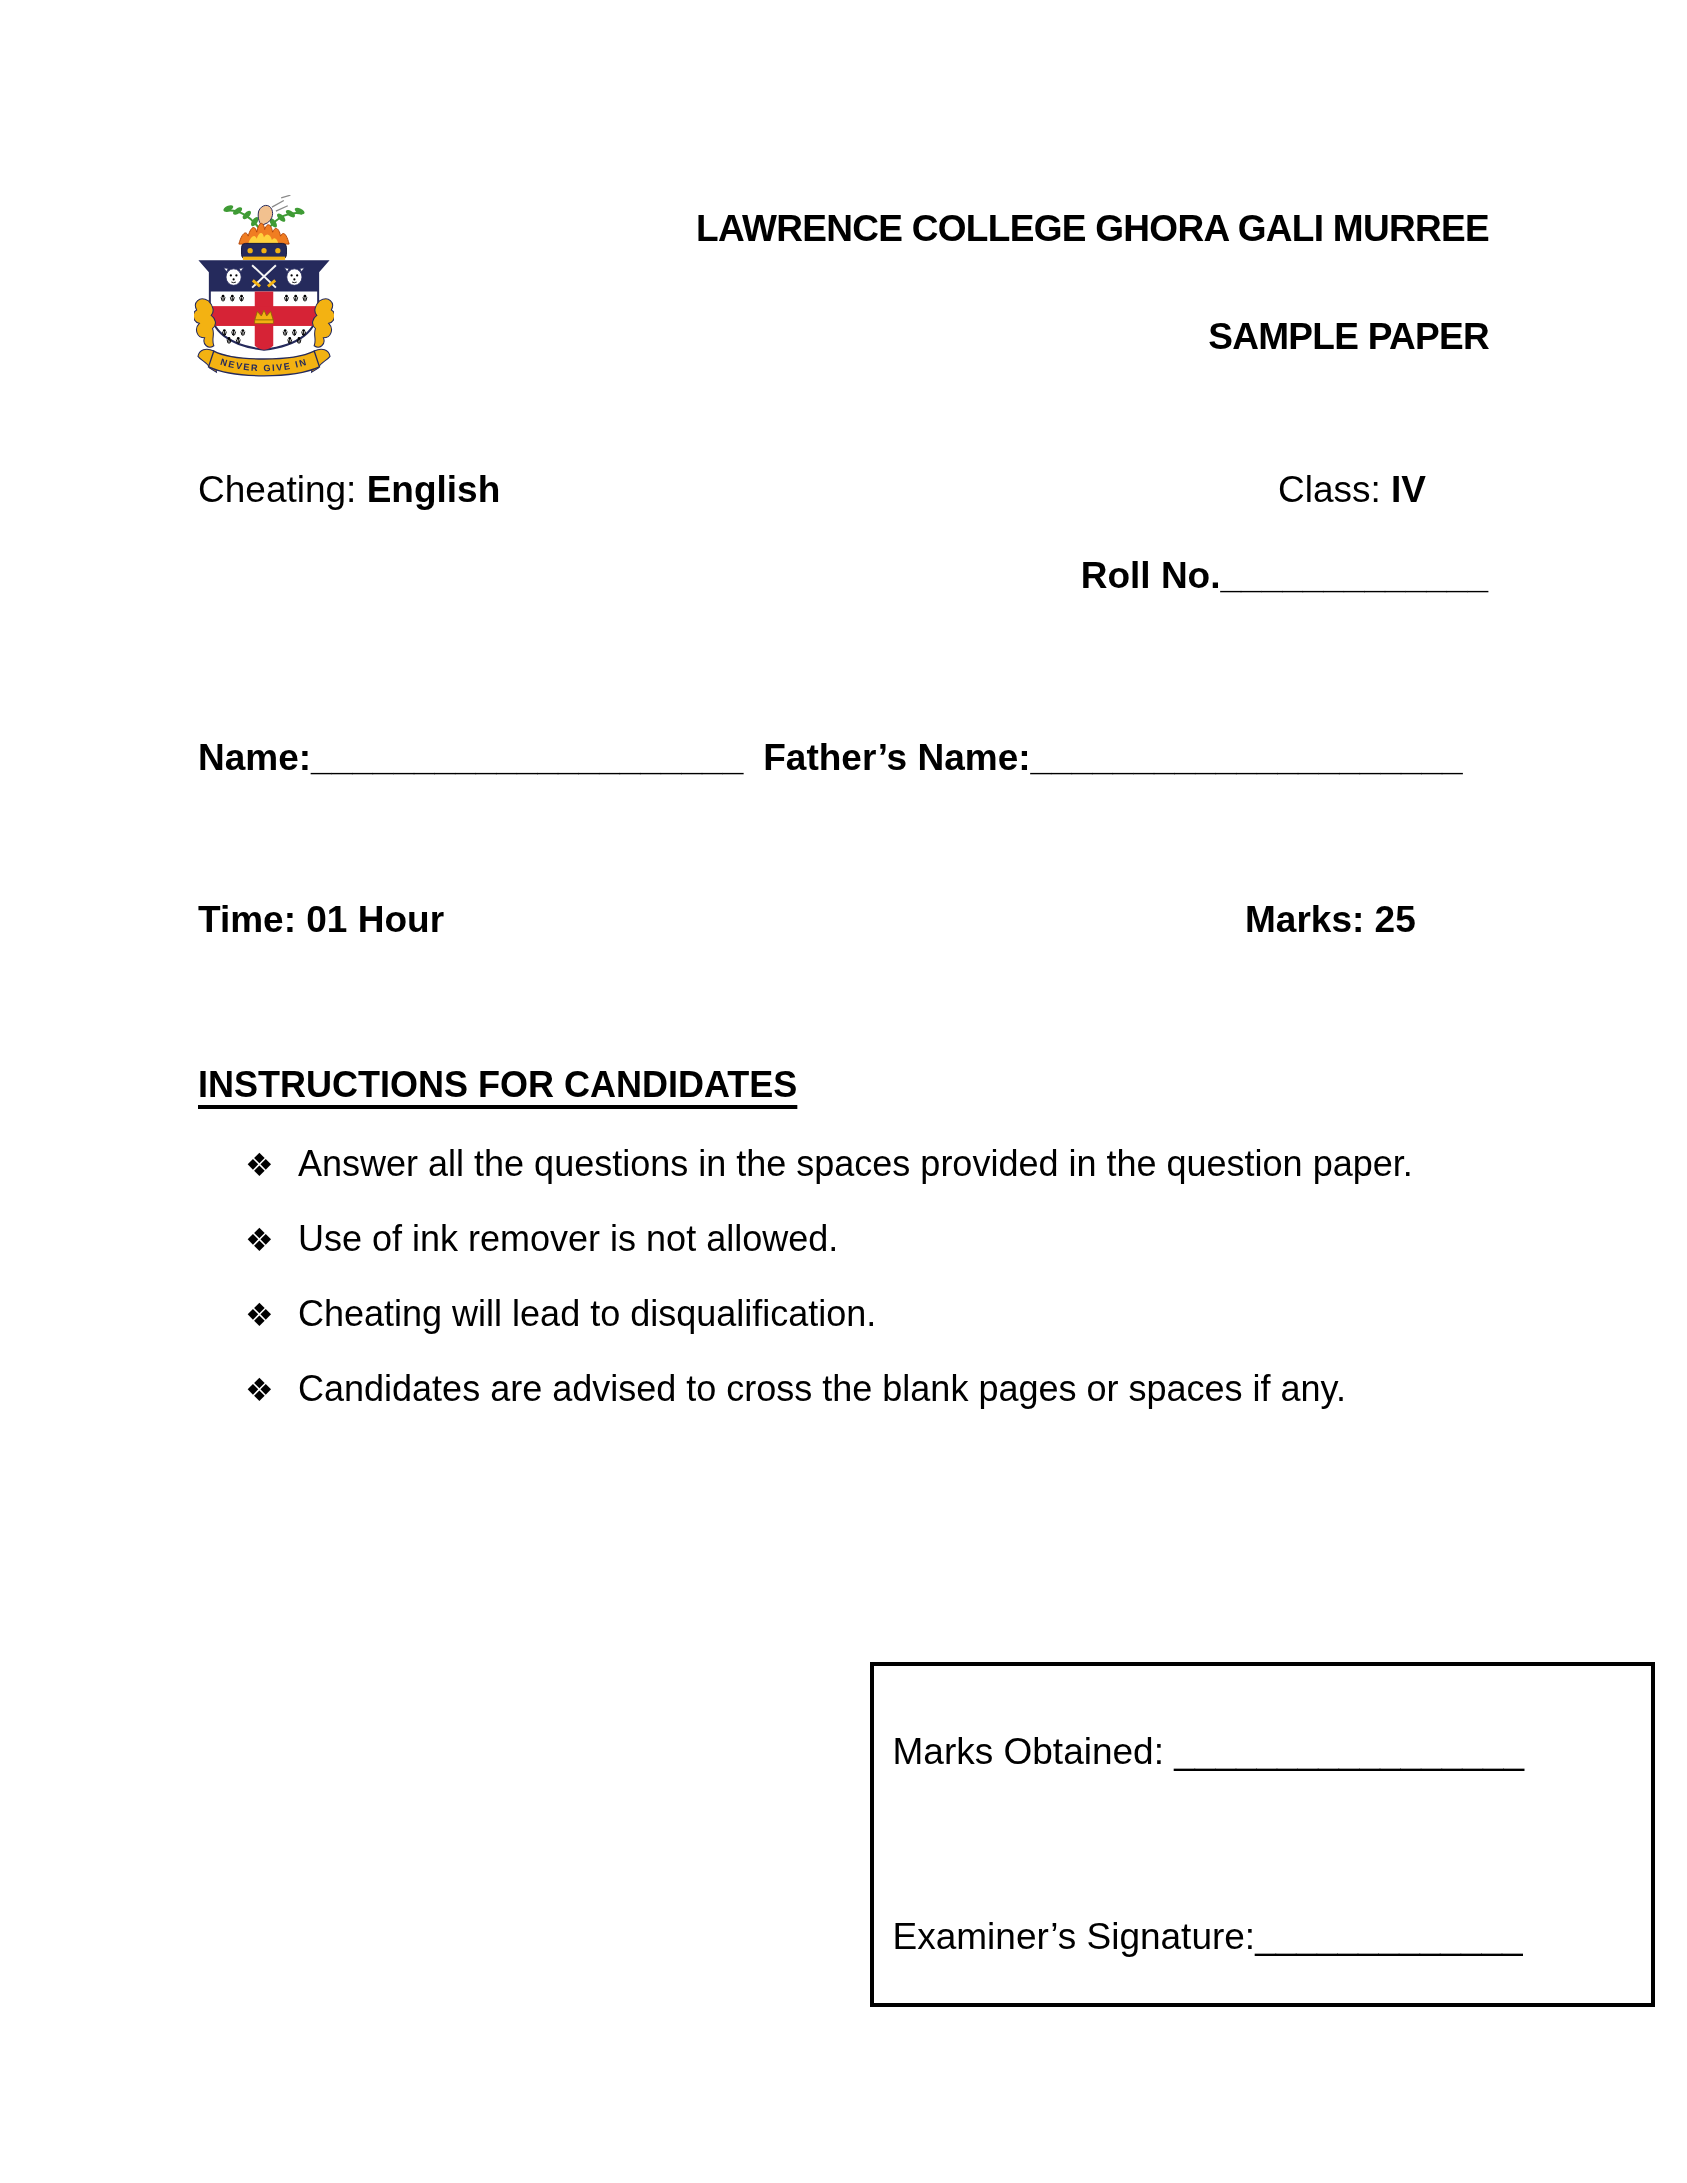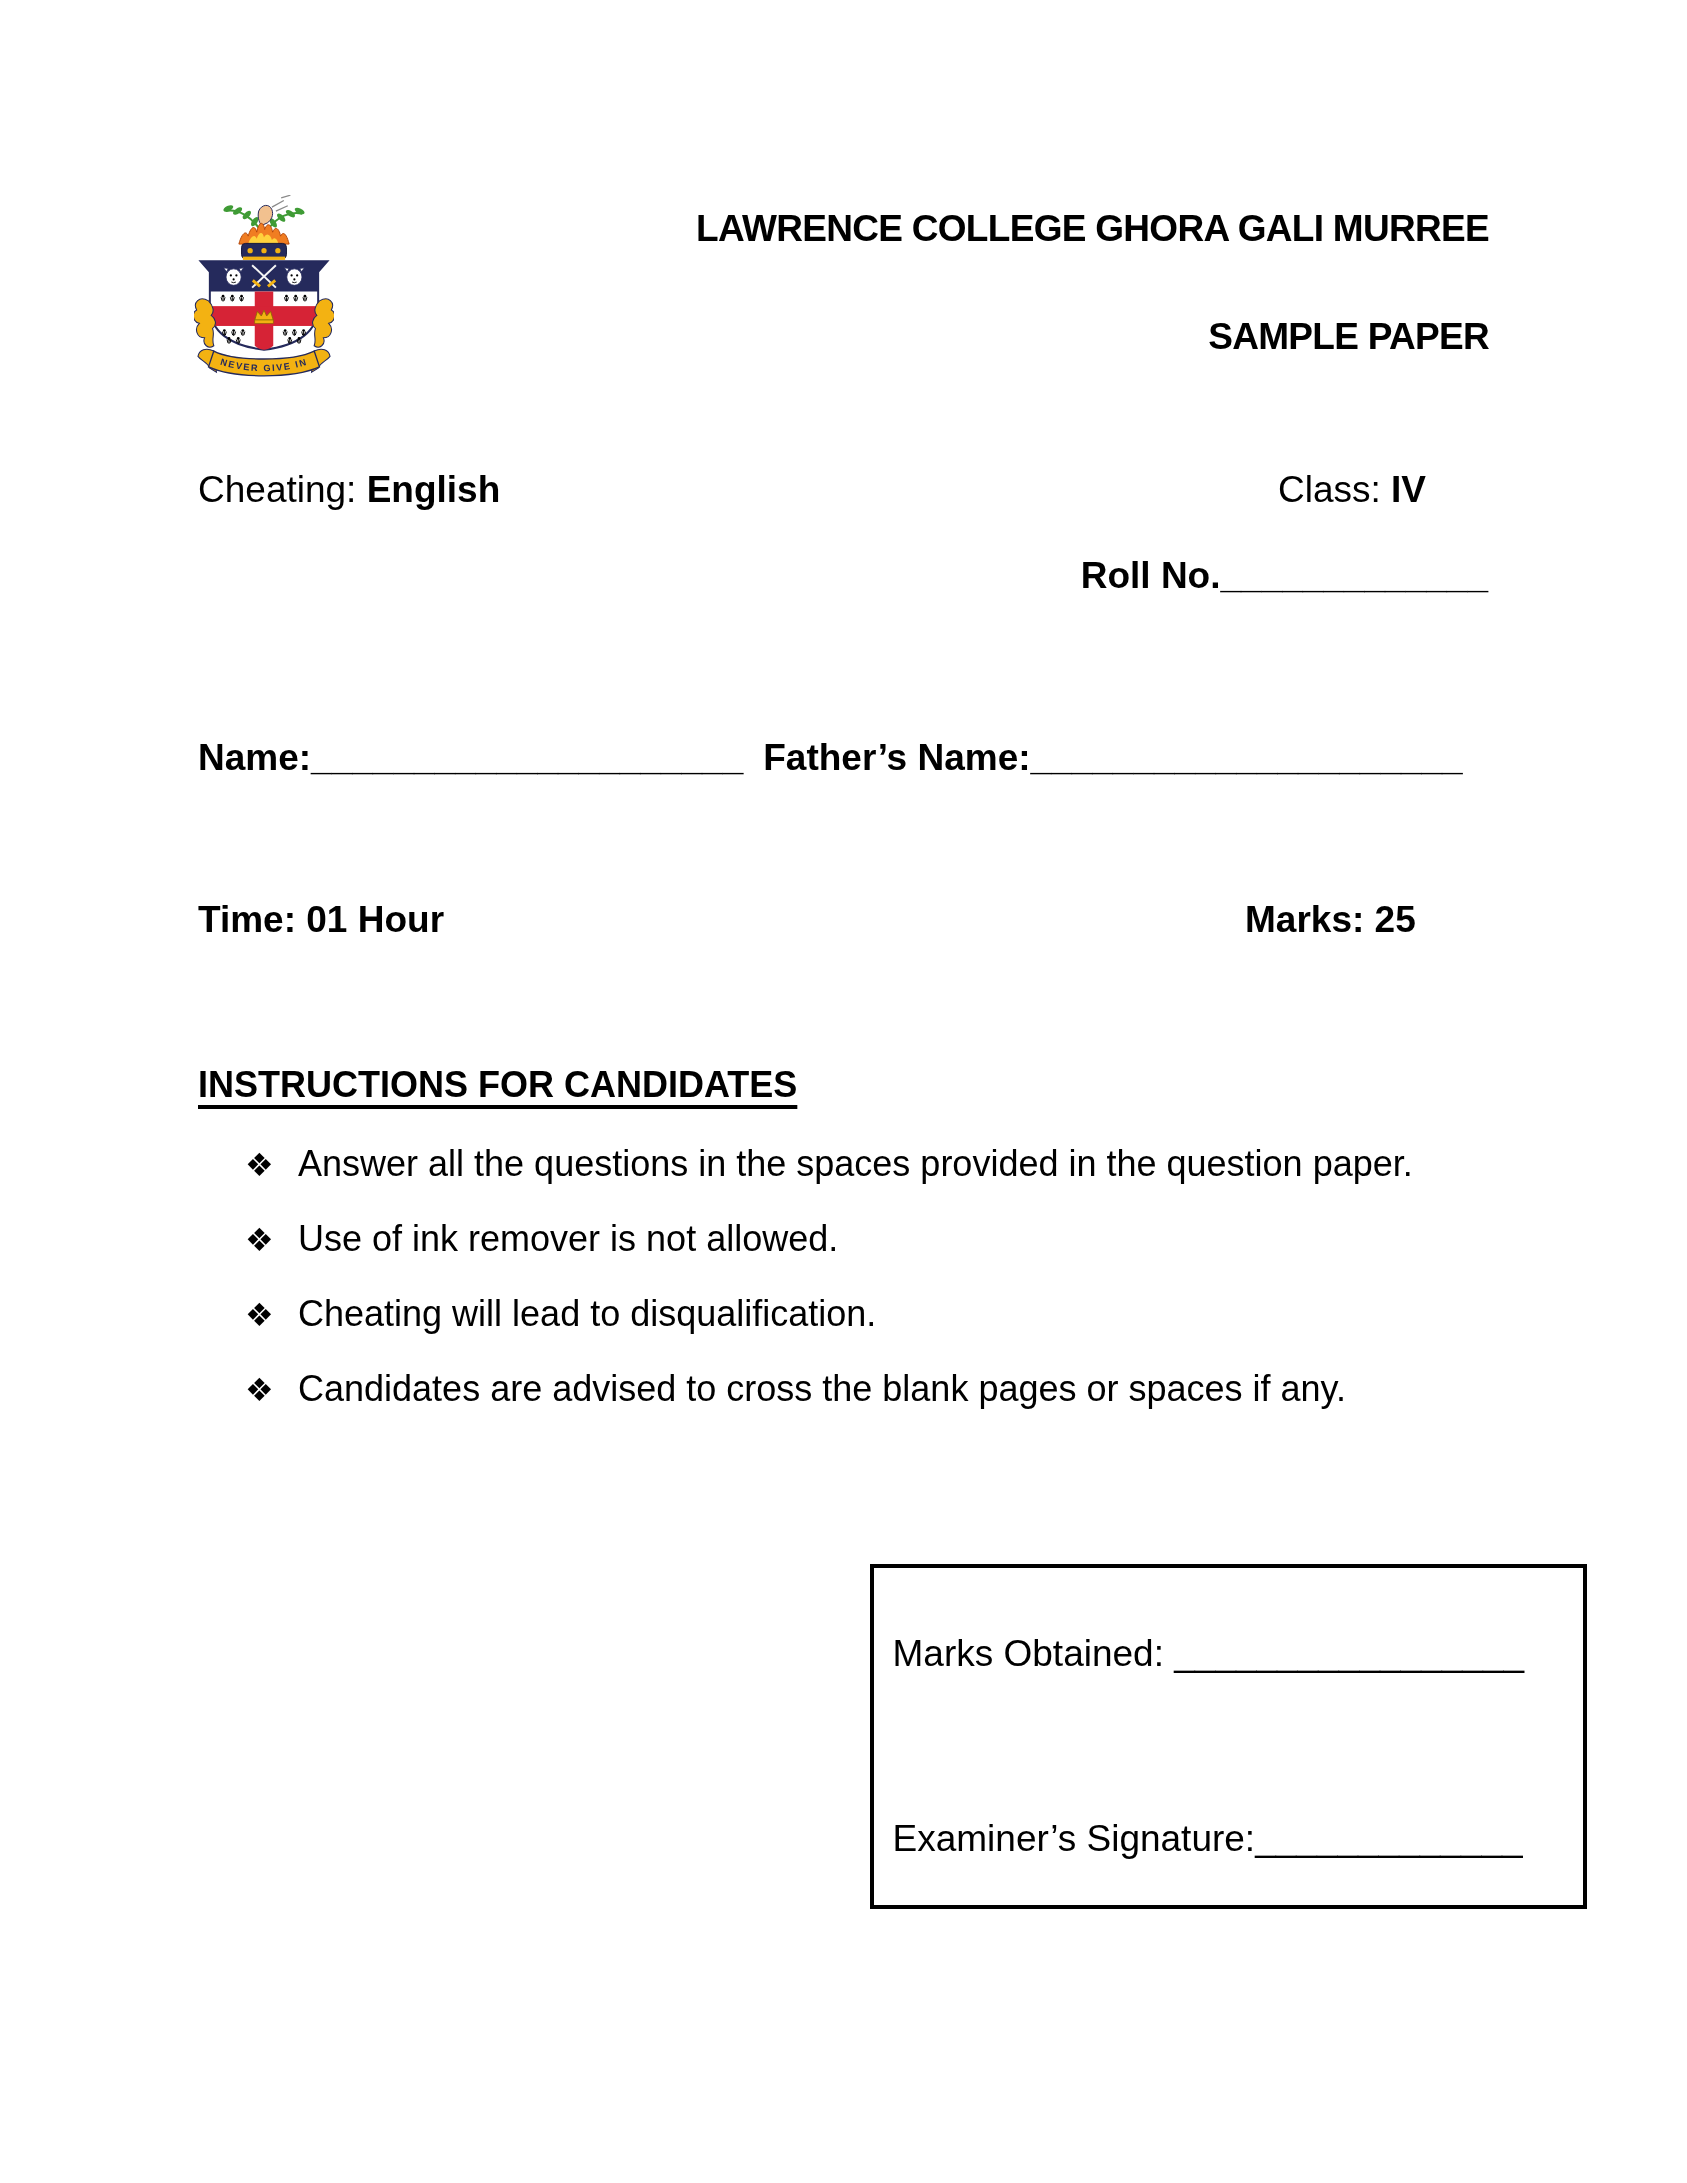--- a/index.html
+++ b/index.html
@@ -50,8 +50,8 @@
     font-size:32px;
   }
   .marks-box{
-    position:absolute;left:870px;top:1564px;
-    width:717px;height:345px;
+    position:absolute;left:870px;top:1662px;
+    width:785px;height:345px;
     border:4.6px solid #000;
     box-sizing:border-box;
   }

